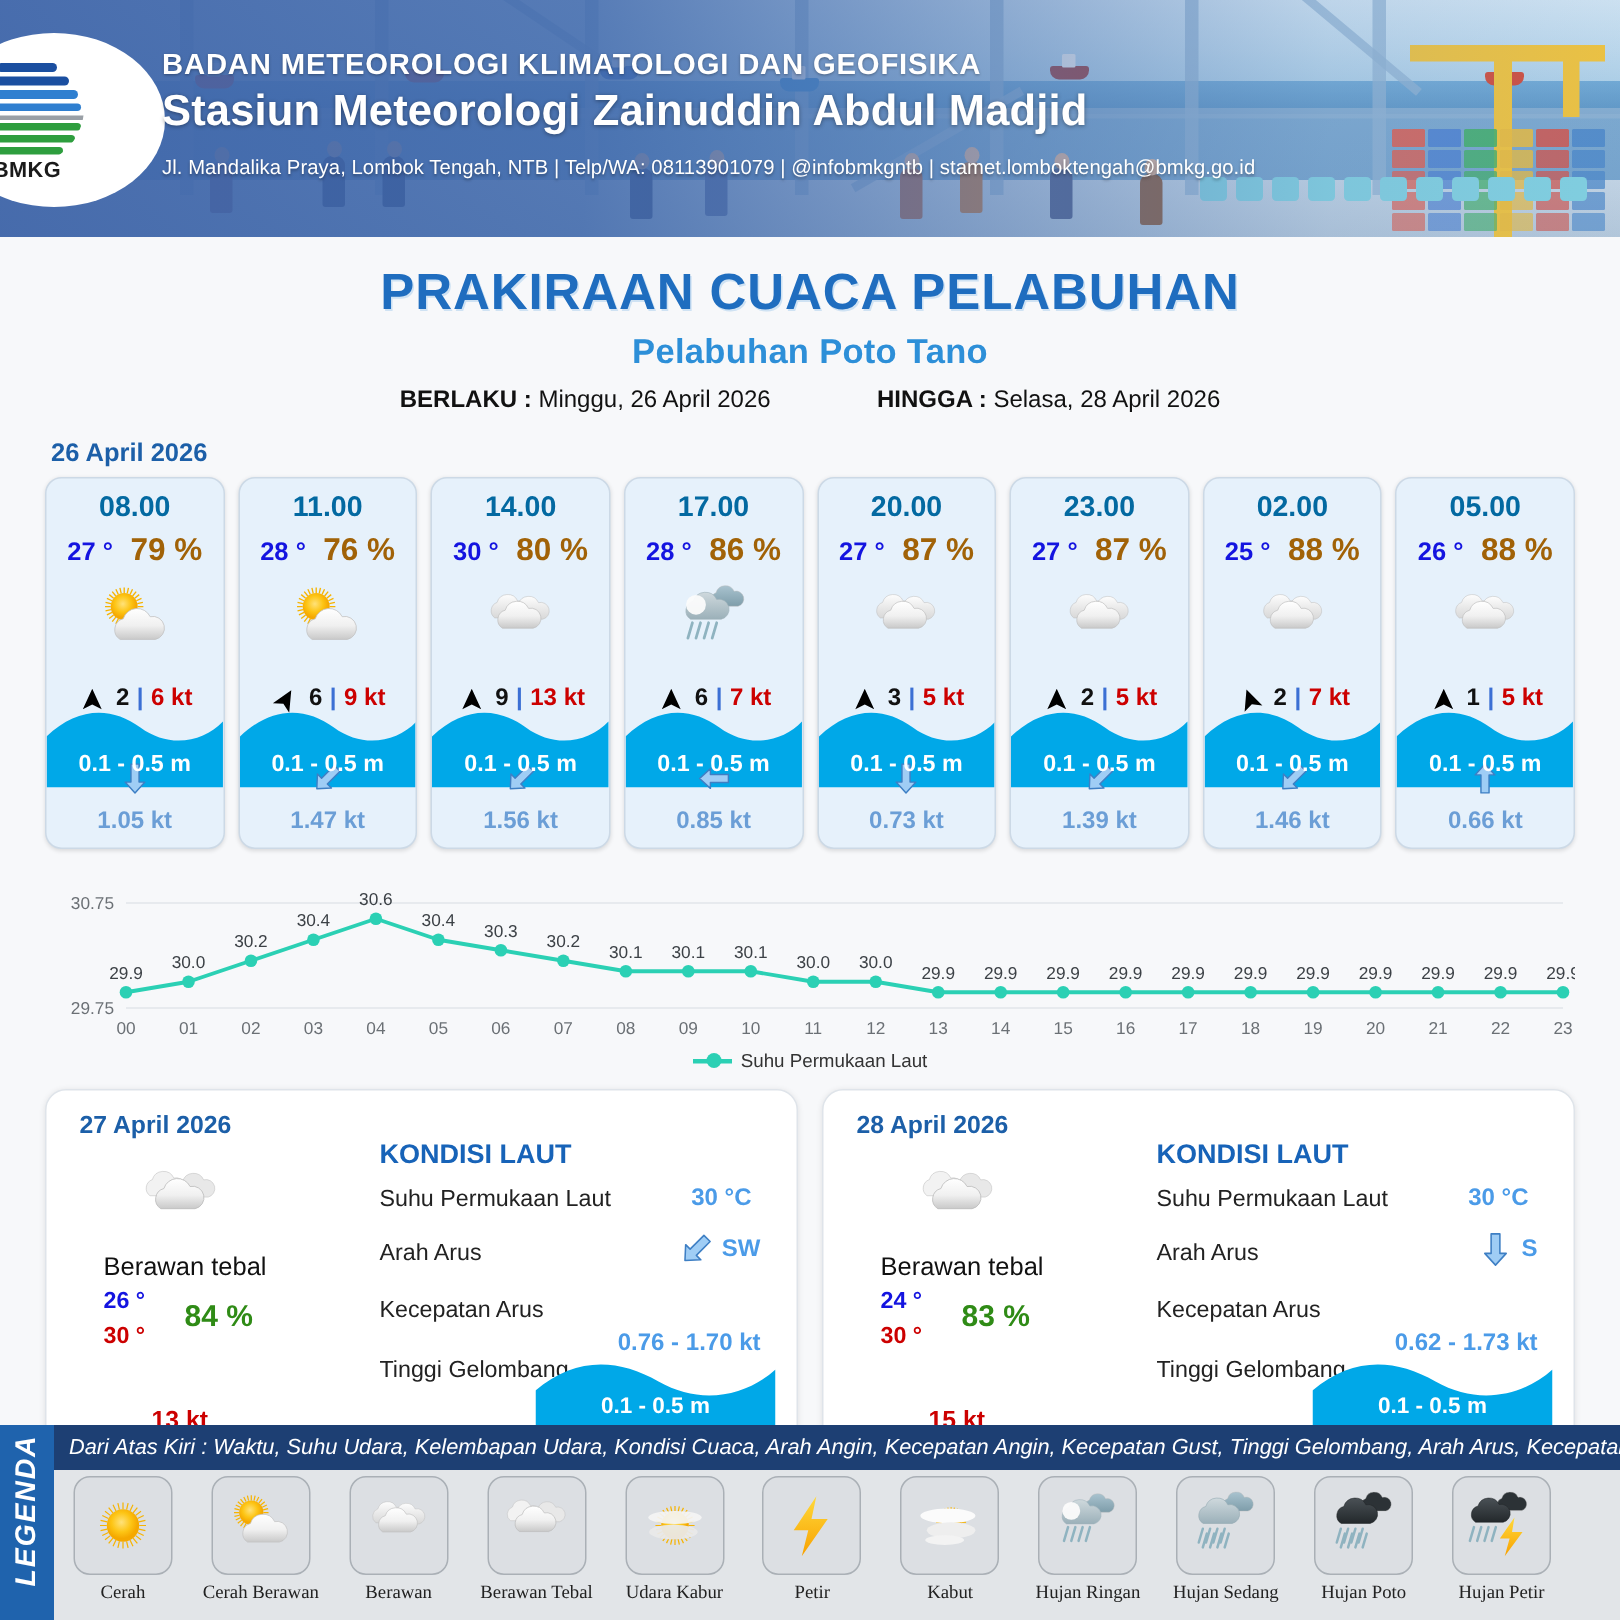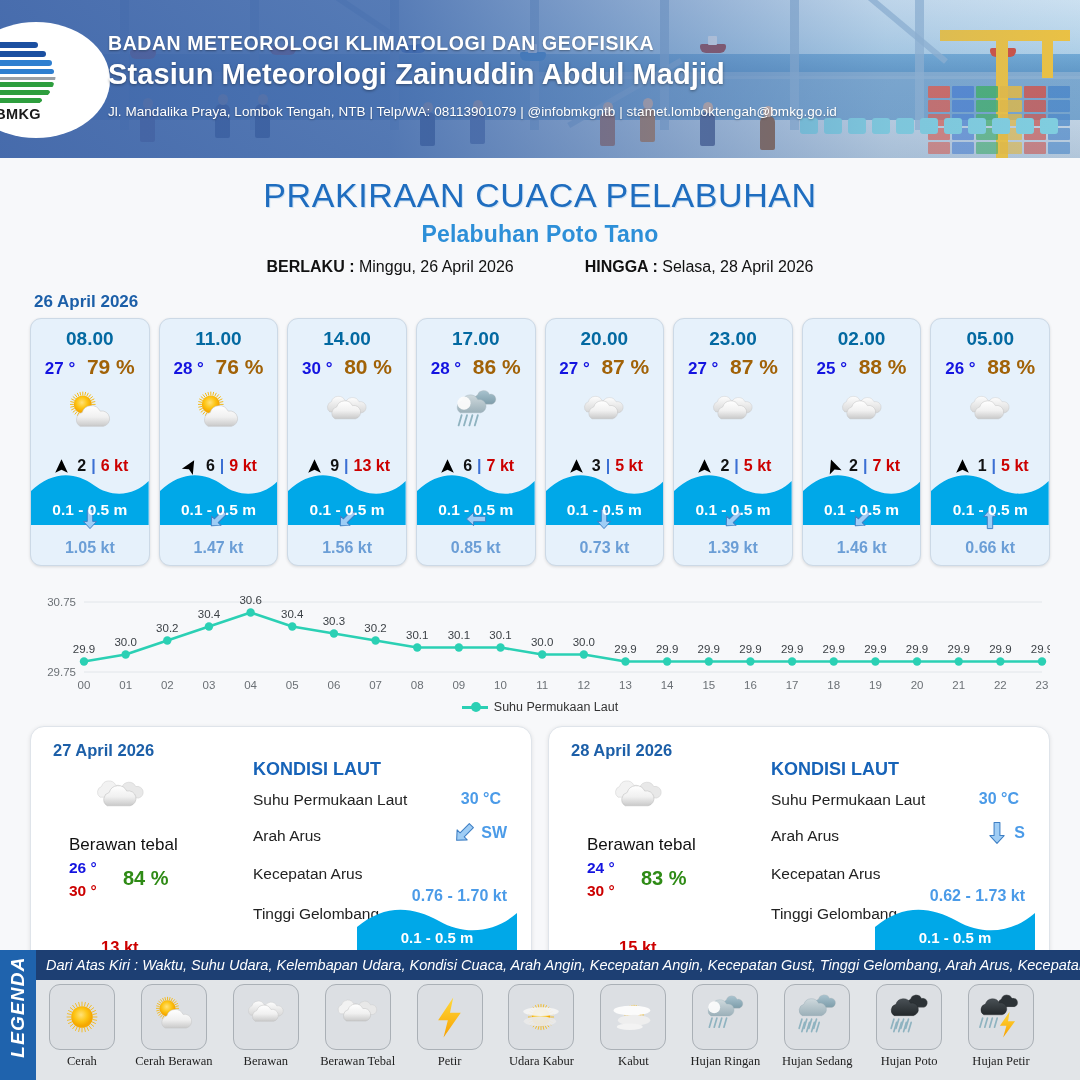--- a/index.html
+++ b/index.html
@@ -48,7 +48,7 @@
     text-shadow:0 1px 2px rgba(0,0,0,.35); }
 
   
-  .title-main { text-align:center; margin-top:18px; font-size:34px; font-weight:normal;
+  .title-main { text-align:center; margin-top:18px; font-size:34px; font-weight:bold;
     color:#1f6dbf; letter-spacing:.6px; text-shadow:1px 1px 0 #cfe2f3; font-stretch:condensed; }
   .title-sub { text-align:center; margin-top:6px; font-size:23px; font-weight:bold;
     color:#2d8fd8; letter-spacing:.2px; }

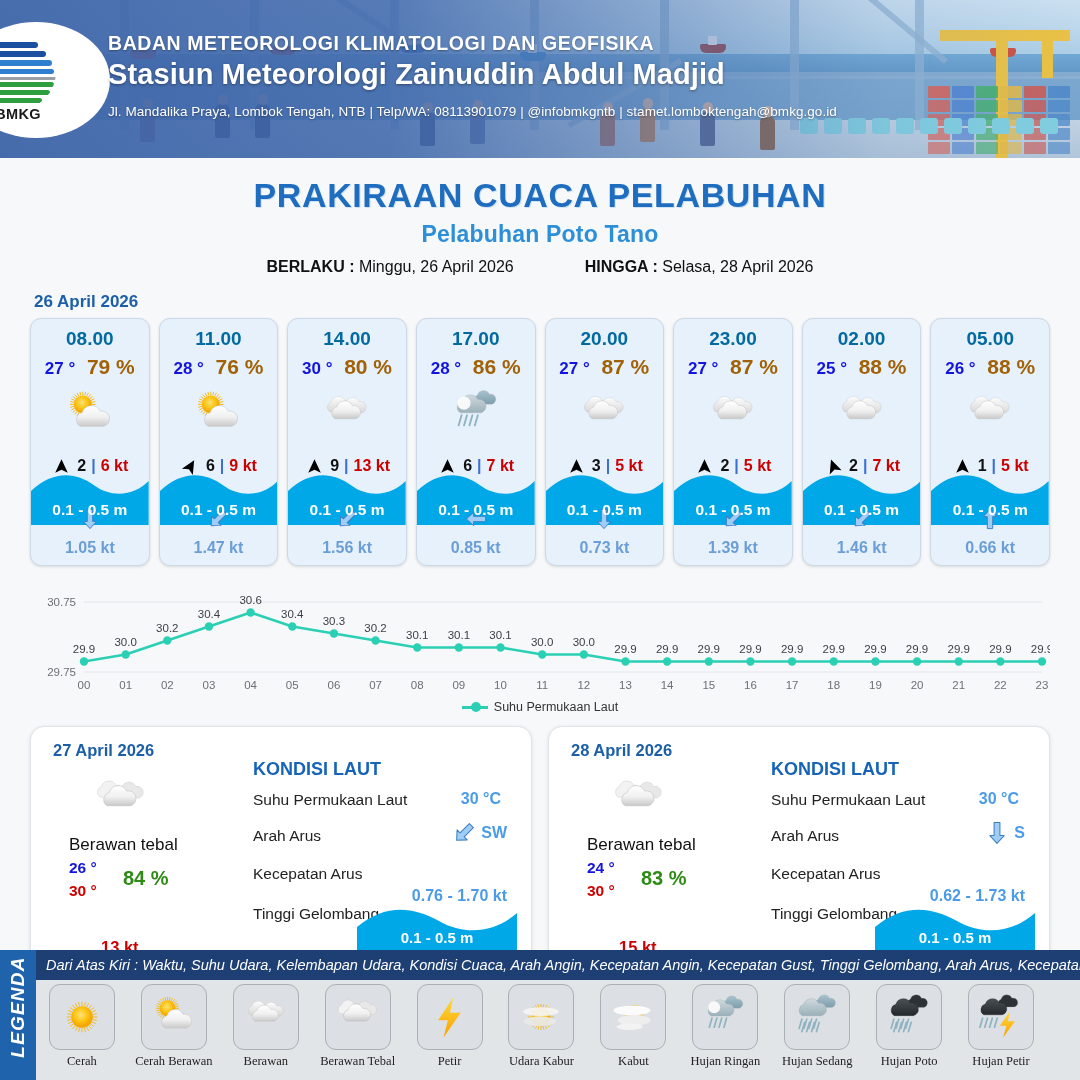--- a/index.html
+++ b/index.html
@@ -1450,46 +1450,6 @@
                 <stop offset="100%" stop-color="#f8a100"></stop>
               </linearGradient>
   </defs>
-            <path fill="url(#boltG)" d="M56 14 L28 56 L46 56 L38 88 L70 42 L50 42 Z"></path>
-          </svg>
-        </div>
-                <div class="leg-name">Petir</div>
-      </div>
-      <div class="leg-item">
-        <div class="leg-tile">
-          <svg width="54" height="54" viewBox="0 0 100 100">
-  <defs>
-    <radialGradient id="sunG" cx="45%" cy="40%">
-                <stop offset="0%" stop-color="#ffe27a"></stop>
-                <stop offset="60%" stop-color="#fdc515"></stop>
-                <stop offset="100%" stop-color="#f5a800"></stop>
-              </radialGradient>
-    <linearGradient id="cloudG" x1="0" y1="0" x2="0" y2="1">
-                <stop offset="0%" stop-color="#ffffff"></stop>
-                <stop offset="55%" stop-color="#f0f0f0"></stop>
-                <stop offset="100%" stop-color="#c9c9c9"></stop>
-              </linearGradient>
-    <linearGradient id="cloudG2" x1="0" y1="0" x2="0" y2="1">
-                <stop offset="0%" stop-color="#fdfdfd"></stop>
-                <stop offset="100%" stop-color="#d8d8d8"></stop>
-              </linearGradient>
-    <linearGradient id="rainCl" x1="0" y1="0" x2="0" y2="1">
-                <stop offset="0%" stop-color="#cfd9dd"></stop>
-                <stop offset="100%" stop-color="#9bb0b9"></stop>
-              </linearGradient>
-    <linearGradient id="rainClB" x1="0" y1="0" x2="0" y2="1">
-                <stop offset="0%" stop-color="#a9c3cf"></stop>
-                <stop offset="100%" stop-color="#7e9daa"></stop>
-              </linearGradient>
-    <linearGradient id="darkCl" x1="0" y1="0" x2="0" y2="1">
-                <stop offset="0%" stop-color="#4a5156"></stop>
-                <stop offset="100%" stop-color="#23282b"></stop>
-              </linearGradient>
-    <linearGradient id="boltG" x1="0" y1="0" x2="0" y2="1">
-                <stop offset="0%" stop-color="#ffd93b"></stop>
-                <stop offset="100%" stop-color="#f8a100"></stop>
-              </linearGradient>
-  </defs>
             <line x1="67" y1="50" x2="74.14" y2="50" stroke="#f6b300" stroke-width="1.5"></line>
             <line x1="66.573774507091" y1="53.78285587725735" x2="73.53475980006922" y2="55.37165534570543" stroke="#f6b300" stroke-width="1.5"></line>
             <line x1="65.31647075434113" y1="57.37602356499849" x2="71.7493884711644" y2="60.47395346229786" stroke="#f6b300" stroke-width="1.5"></line>
@@ -1524,6 +1484,46 @@
           </svg>
         </div>
                 <div class="leg-name">Udara Kabur</div>
+      </div>
+      <div class="leg-item">
+        <div class="leg-tile">
+          <svg width="54" height="54" viewBox="0 0 100 100">
+  <defs>
+    <radialGradient id="sunG" cx="45%" cy="40%">
+                <stop offset="0%" stop-color="#ffe27a"></stop>
+                <stop offset="60%" stop-color="#fdc515"></stop>
+                <stop offset="100%" stop-color="#f5a800"></stop>
+              </radialGradient>
+    <linearGradient id="cloudG" x1="0" y1="0" x2="0" y2="1">
+                <stop offset="0%" stop-color="#ffffff"></stop>
+                <stop offset="55%" stop-color="#f0f0f0"></stop>
+                <stop offset="100%" stop-color="#c9c9c9"></stop>
+              </linearGradient>
+    <linearGradient id="cloudG2" x1="0" y1="0" x2="0" y2="1">
+                <stop offset="0%" stop-color="#fdfdfd"></stop>
+                <stop offset="100%" stop-color="#d8d8d8"></stop>
+              </linearGradient>
+    <linearGradient id="rainCl" x1="0" y1="0" x2="0" y2="1">
+                <stop offset="0%" stop-color="#cfd9dd"></stop>
+                <stop offset="100%" stop-color="#9bb0b9"></stop>
+              </linearGradient>
+    <linearGradient id="rainClB" x1="0" y1="0" x2="0" y2="1">
+                <stop offset="0%" stop-color="#a9c3cf"></stop>
+                <stop offset="100%" stop-color="#7e9daa"></stop>
+              </linearGradient>
+    <linearGradient id="darkCl" x1="0" y1="0" x2="0" y2="1">
+                <stop offset="0%" stop-color="#4a5156"></stop>
+                <stop offset="100%" stop-color="#23282b"></stop>
+              </linearGradient>
+    <linearGradient id="boltG" x1="0" y1="0" x2="0" y2="1">
+                <stop offset="0%" stop-color="#ffd93b"></stop>
+                <stop offset="100%" stop-color="#f8a100"></stop>
+              </linearGradient>
+  </defs>
+            <path fill="url(#boltG)" d="M56 14 L28 56 L46 56 L38 88 L70 42 L50 42 Z"></path>
+          </svg>
+        </div>
+                <div class="leg-name">Petir</div>
       </div>
       <div class="leg-item">
         <div class="leg-tile">

